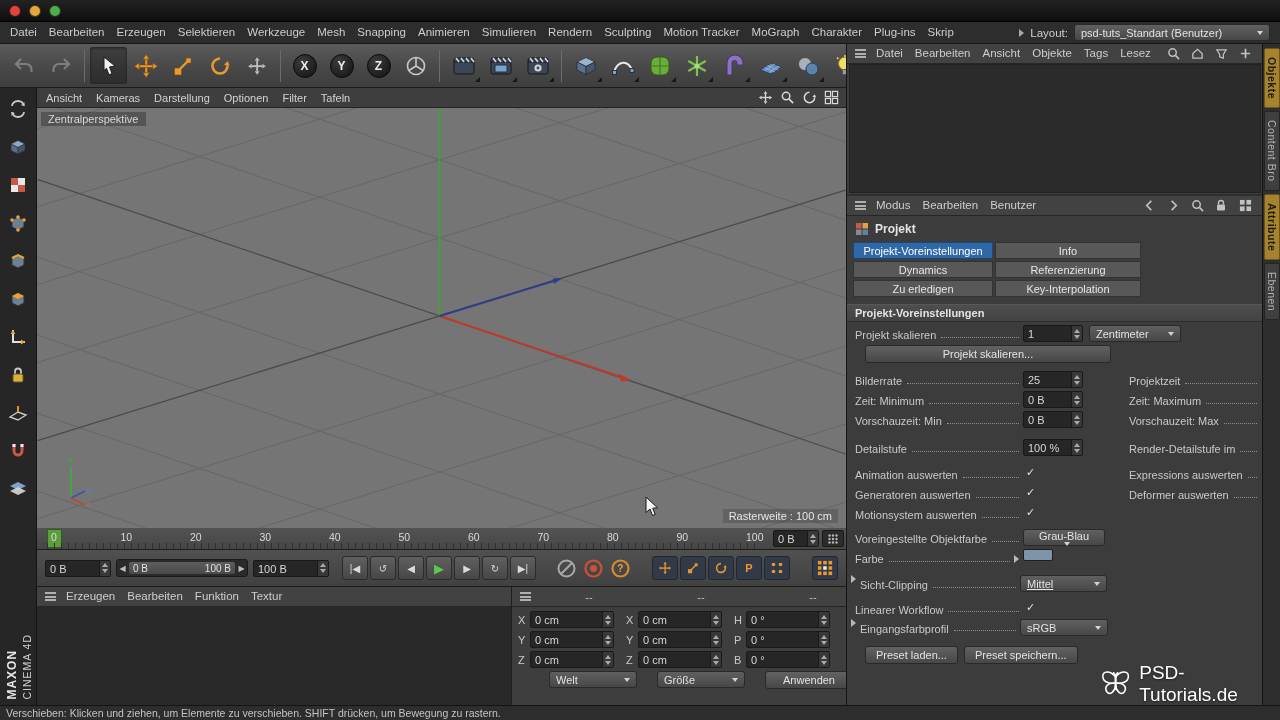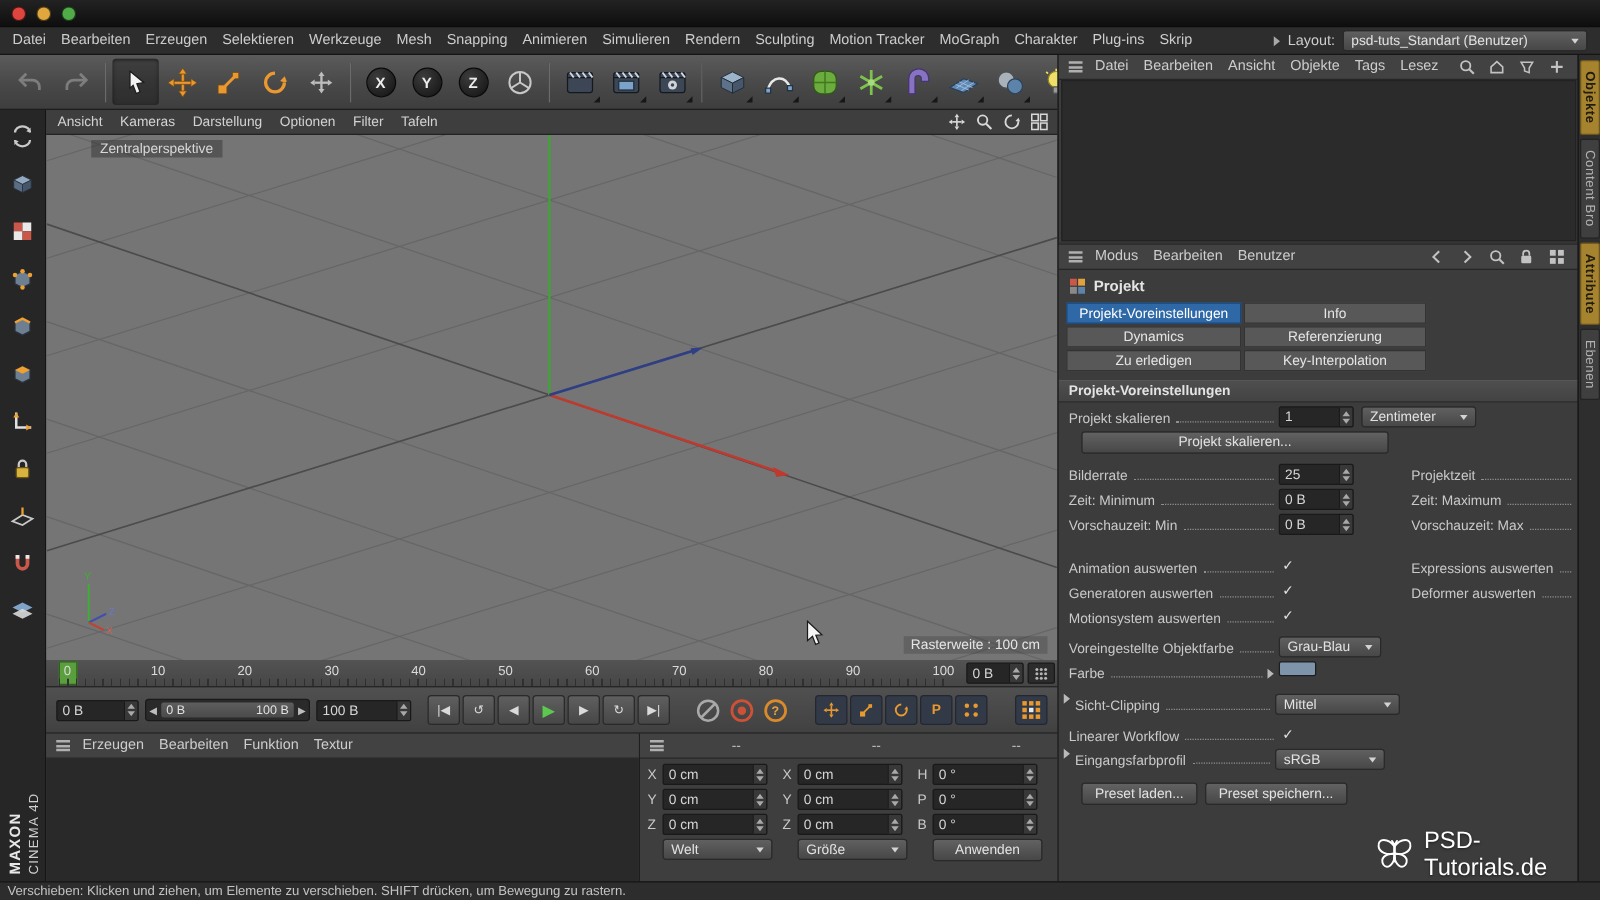--- a/index.html
+++ b/index.html
@@ -62,7 +62,7 @@
 .nbtn{width:18px;height:16px;display:flex;align-items:center;justify-content:center;background:transparent;border:0;flex:none;}
 .viewport{position:absolute;left:0;top:20px;width:809px;height:420px;background:#757575;overflow:hidden;}
 .grid-svg{position:absolute;left:0;top:0;}
-.cam-label{position:absolute;left:4px;top:4px;background:rgba(35,35,35,.38);color:#d8d8d8;padding:1px 7px;margin-left:32px;}
+.cam-label{position:absolute;left:4px;top:4px;background:rgba(35,35,35,.38);color:#d8d8d8;padding:1px 7px;}
 .grid-size-label{position:absolute;right:8px;bottom:5px;color:#e6e6e6;background:rgba(30,30,30,.22);padding:1px 6px;}
 .gizmo{position:absolute;left:24px;bottom:20px;}
 .cursor{position:absolute;left:608px;top:388px;}

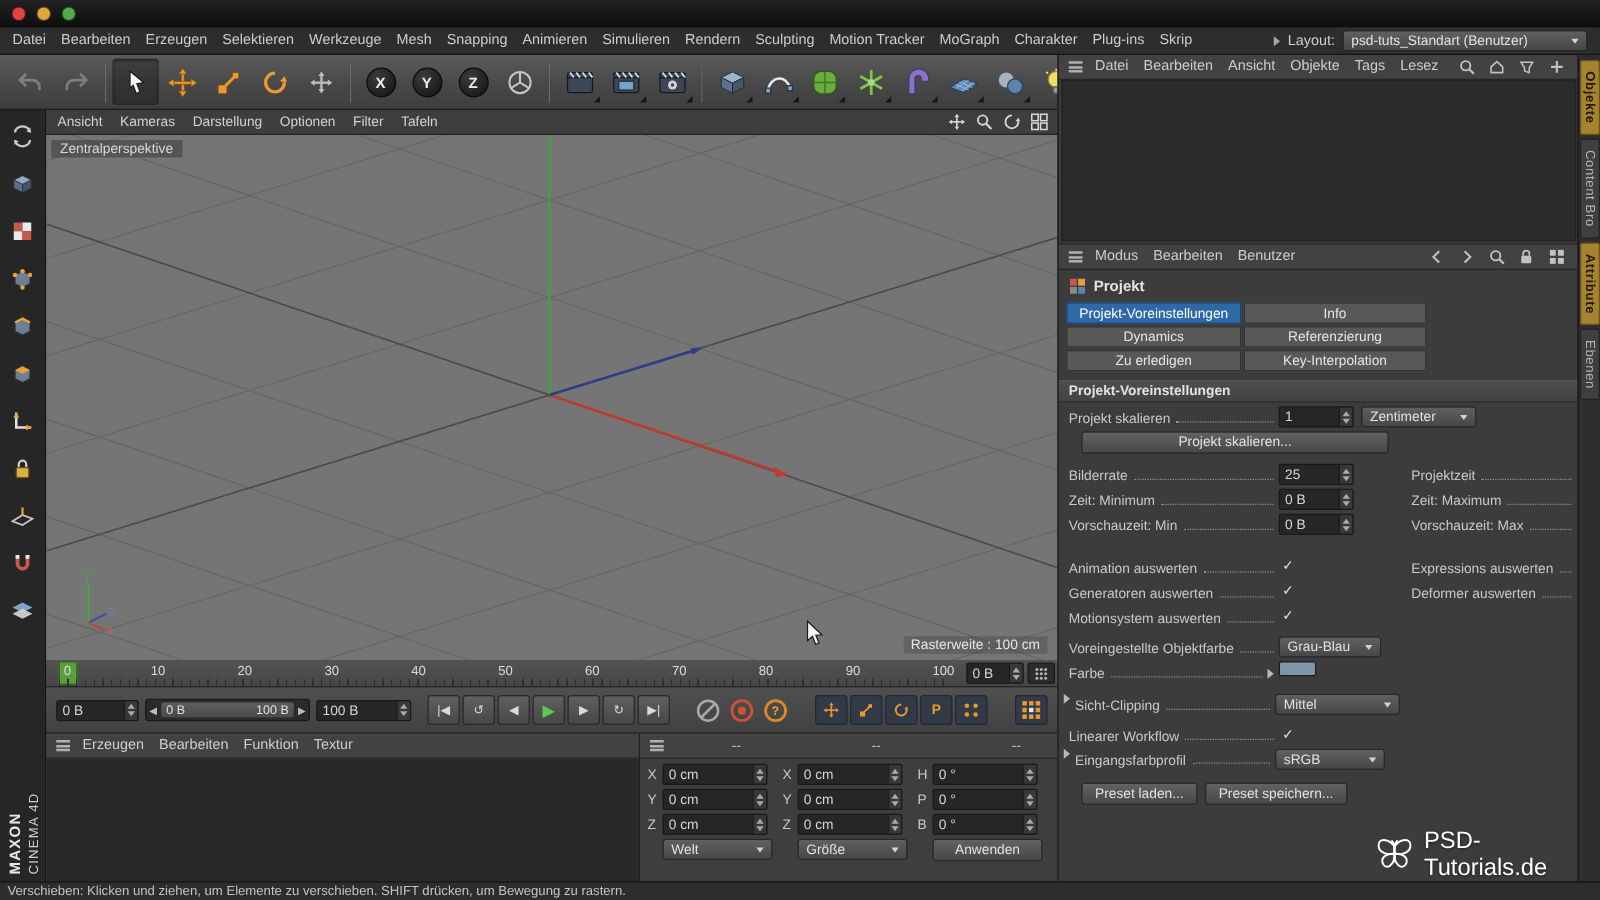--- a/index.html
+++ b/index.html
@@ -1006,6 +1006,23 @@
               </span>
           </div>
           <div class="gap8"></div>
+          <div class="arow">
+            <span class="labblock">
+                <span class="lab">Detailstufe</span>
+                <span class="leader"></span>
+              </span>
+            <span class="spin w60">
+                <span class="spin-val">100 %</span>
+                <span class="spin-arrows">
+                  <i class="su"></i>
+                  <i class="sd"></i>
+                </span>
+              </span>
+            <span class="rcol">
+                <span class="lab">Render-Detailstufe im</span>
+                <span class="leader"></span>
+              </span>
+          </div>
           <div class="gap6"></div>
           <div class="arow">
             <span class="labblock">

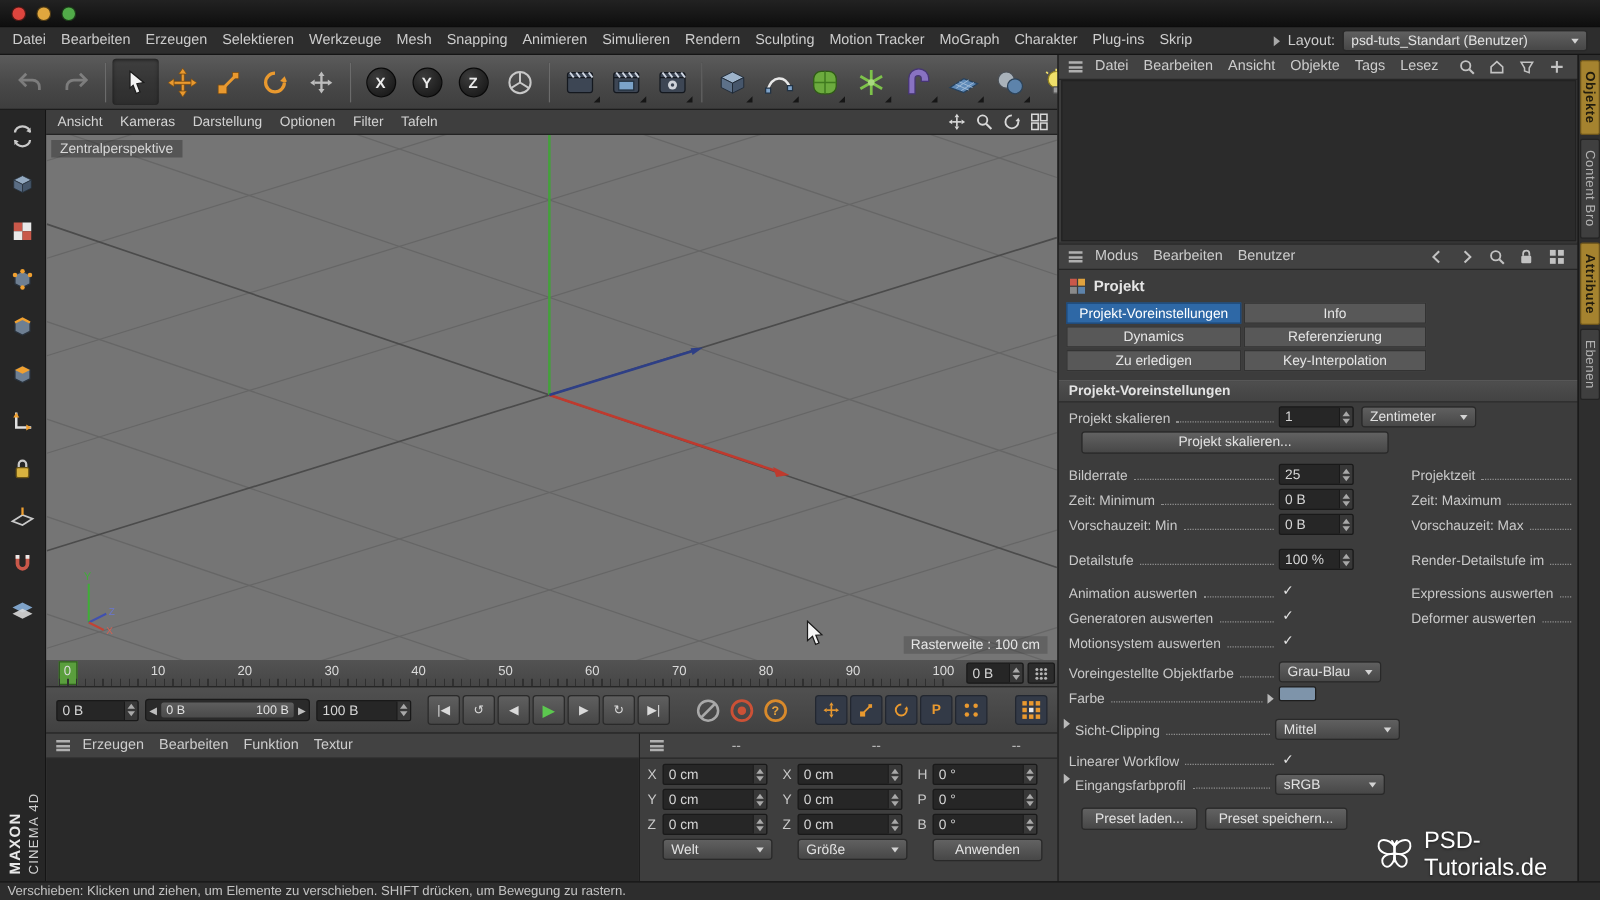--- a/index.html
+++ b/index.html
@@ -33,7 +33,7 @@
 .spin-arrows{width:11px;border-left:1px solid #191919;display:flex;flex-direction:column;align-items:center;justify-content:center;gap:2px;background:#383838;}
 .su{width:0;height:0;border-left:3px solid transparent;border-right:3px solid transparent;border-bottom:4px solid #a9a9a9;}
 .sd{width:0;height:0;border-left:3px solid transparent;border-right:3px solid transparent;border-top:4px solid #a9a9a9;}
-.w46{width:46px;}.w60{width:60px;}.w66{width:66px;}.w76{width:76px;}.w78{width:100px;}.w82{width:82px;}.w84{width:84px;}.w88{width:88px;}.w92{width:92px;}.w196{width:196px;}
+.w46{width:46px;}.w60{width:60px;}.w66{width:66px;}.w76{width:76px;}.w78{width:100px;}.w82{width:82px;flex-direction:column;}.w84{width:84px;}.w88{width:88px;}.w92{width:92px;}.w196{width:196px;}
 .burger{width:11px;height:9px;border-top:2px solid #b0b0b0;border-bottom:2px solid #b0b0b0;position:relative;flex:none;margin:0 4px;}
 .burger::after{content:"";position:absolute;left:0;right:0;top:1.5px;height:2px;background:#b0b0b0;}
 

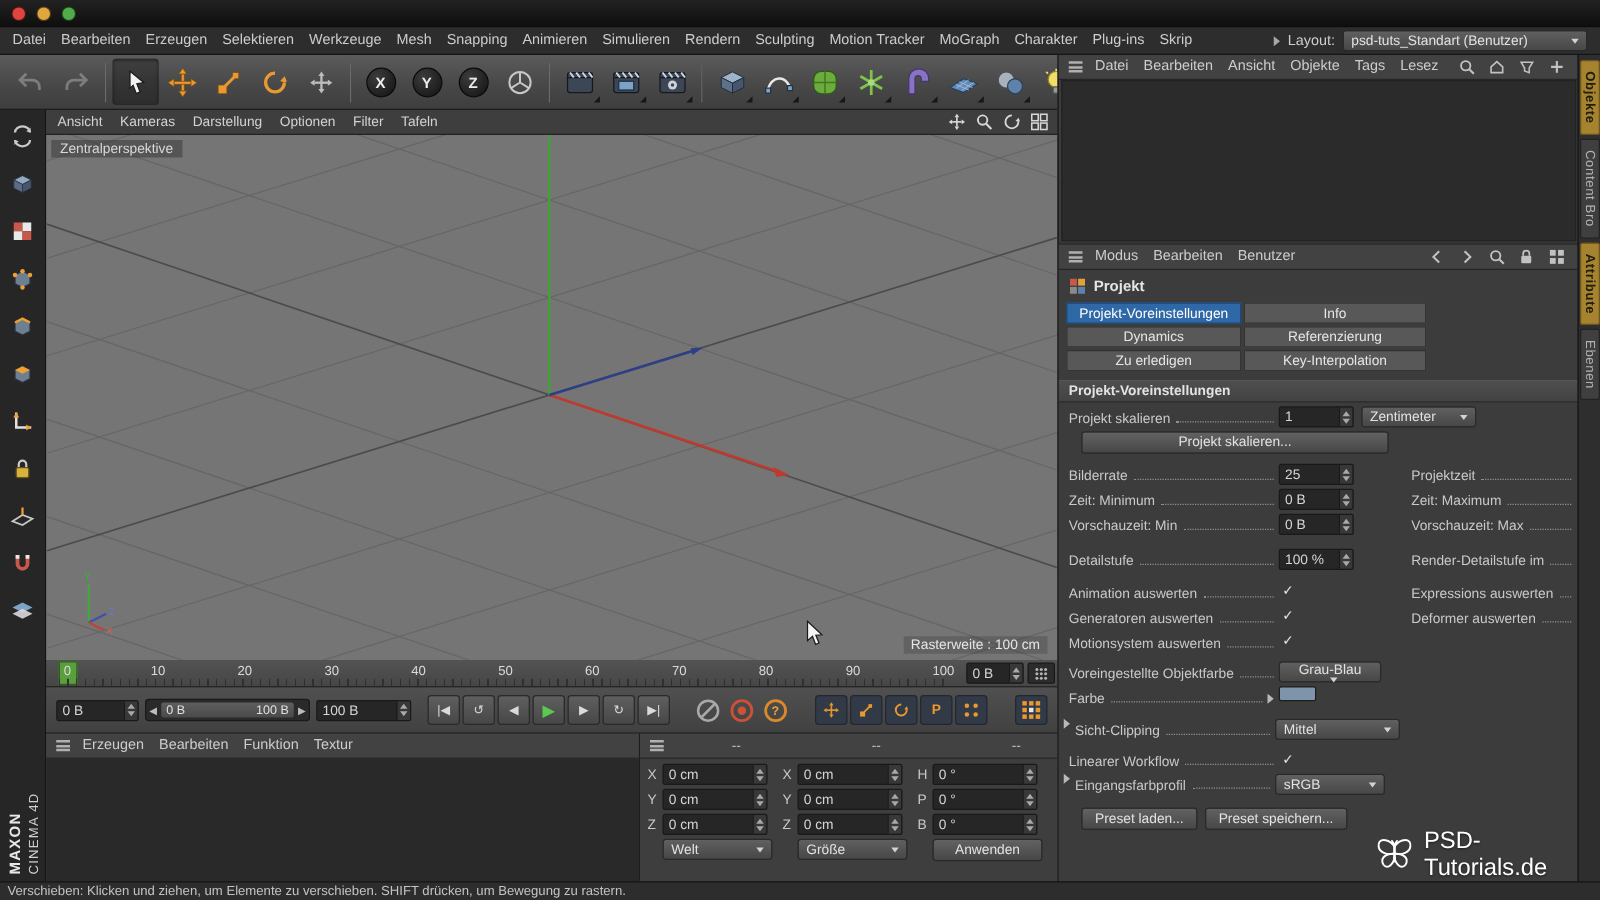--- a/index.html
+++ b/index.html
@@ -33,7 +33,7 @@
 .spin-arrows{width:11px;border-left:1px solid #191919;display:flex;flex-direction:column;align-items:center;justify-content:center;gap:2px;background:#383838;}
 .su{width:0;height:0;border-left:3px solid transparent;border-right:3px solid transparent;border-bottom:4px solid #a9a9a9;}
 .sd{width:0;height:0;border-left:3px solid transparent;border-right:3px solid transparent;border-top:4px solid #a9a9a9;}
-.w46{width:46px;}.w60{width:60px;}.w66{width:66px;}.w76{width:76px;}.w78{width:100px;}.w82{width:82px;flex-direction:column;}.w84{width:84px;}.w88{width:88px;}.w92{width:92px;}.w196{width:196px;}
+.w46{width:46px;}.w60{width:60px;}.w66{width:66px;}.w76{width:76px;}.w78{width:87px;text-decoration:underline;}.w82{width:82px;flex-direction:column;}.w84{width:84px;}.w88{width:88px;}.w92{width:92px;}.w196{width:196px;}
 .burger{width:11px;height:9px;border-top:2px solid #b0b0b0;border-bottom:2px solid #b0b0b0;position:relative;flex:none;margin:0 4px;}
 .burger::after{content:"";position:absolute;left:0;right:0;top:1.5px;height:2px;background:#b0b0b0;}
 

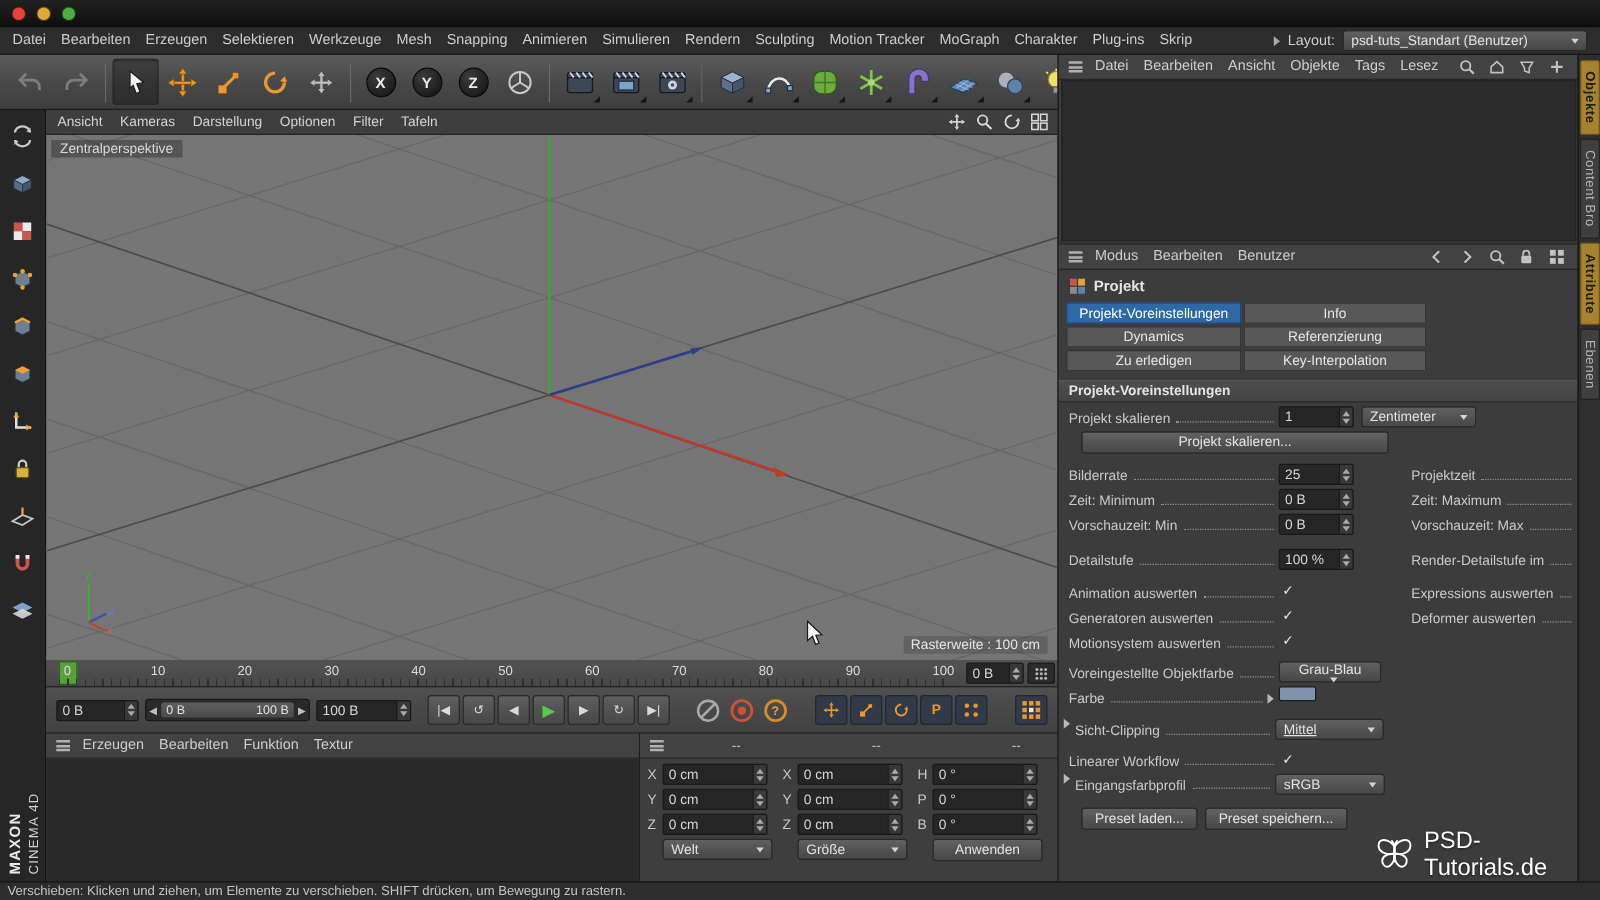--- a/index.html
+++ b/index.html
@@ -99,7 +99,7 @@
 .ccol{display:flex;flex-direction:column;gap:3px;width:100px;flex:none;}
 .ccell{display:flex;align-items:center;gap:3px;height:17px;}
 .clab{width:9px;color:#c9c9c9;flex:none;}
-.mode-row{display:flex;gap:8px;padding:3px 6px 0 6px;}
+.mode-row{display:flex;gap:8px;padding:3px 6px 0 6px;margin-left:19px;}
 .mcell{width:100px;display:flex;justify-content:flex-end;flex:none;}
 
 

